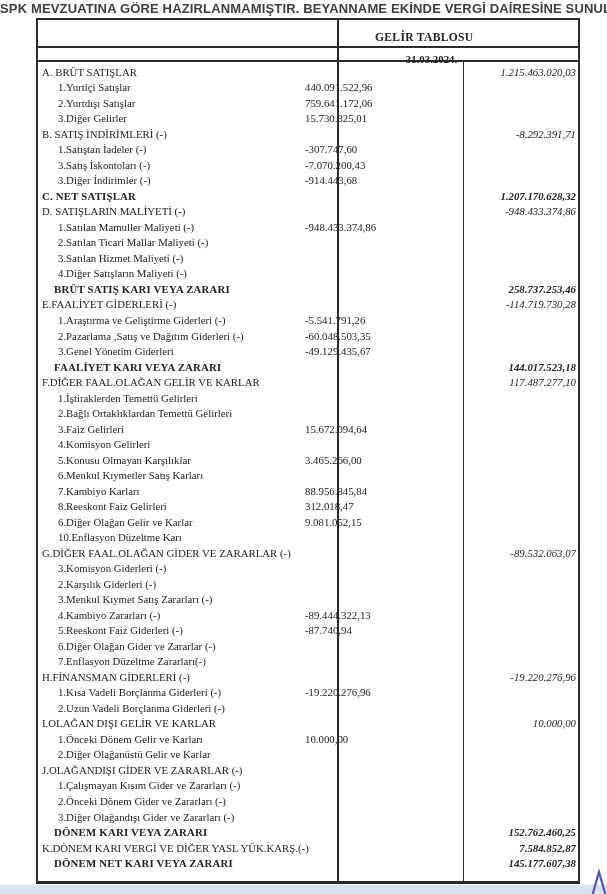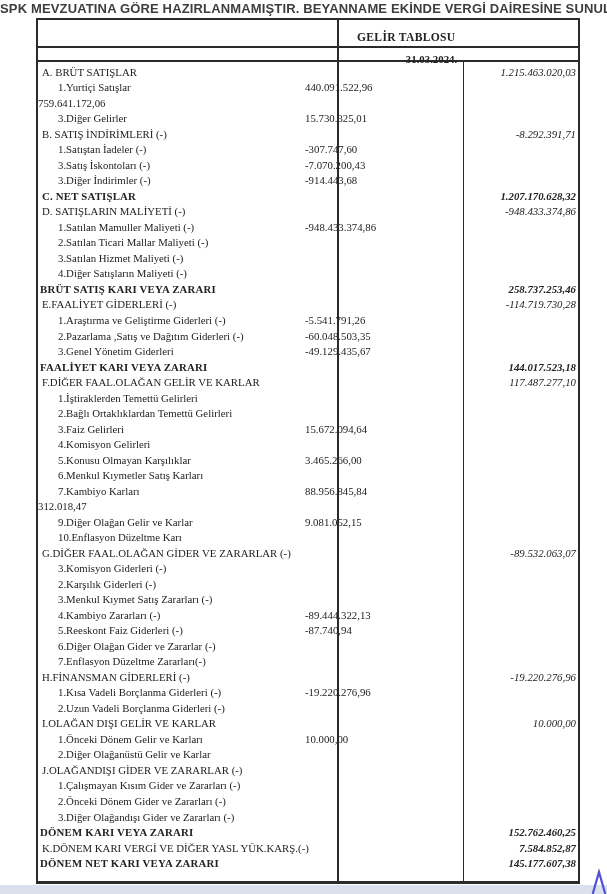--- a/index.html
+++ b/index.html
@@ -27,7 +27,7 @@
   .v-div2{position:absolute;left:425px;top:40px;bottom:0;width:1.4px;background:var(--line);}
   .h-div1{position:absolute;left:0;right:0;top:26px;height:1.6px;background:var(--line);}
   .h-div2{position:absolute;left:0;right:0;top:40px;height:1.6px;background:var(--line);}
-  .hdr1{position:absolute;left:299px;top:0;width:241px;height:26px;
+  .hdr1{position:absolute;left:317px;top:0;width:241px;height:26px;
     display:flex;align-items:flex-end;box-sizing:border-box;padding:0 0 2px 20px;
     font-weight:bold;font-size:11.6px;letter-spacing:0.3px;white-space:nowrap;}
   .hdr2{position:absolute;left:299px;top:27px;width:241px;height:24px;

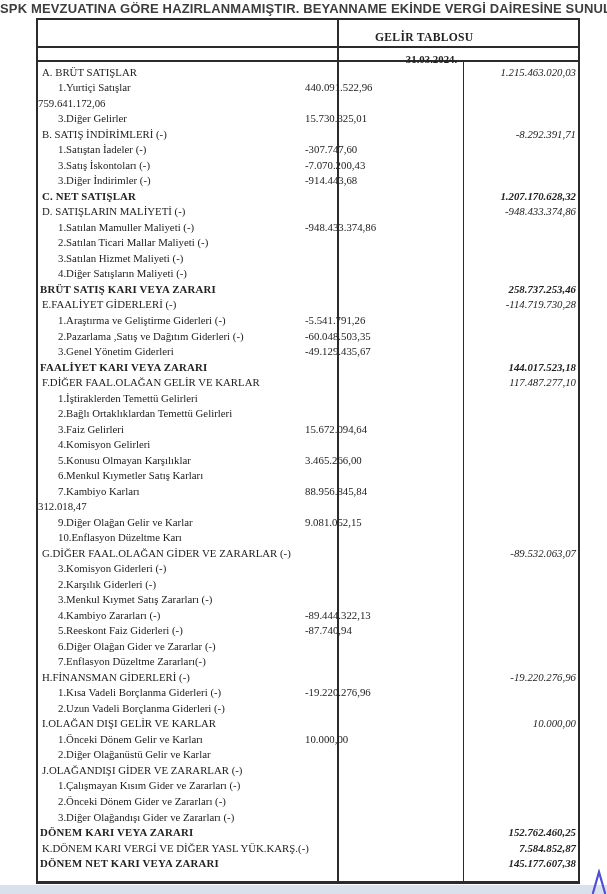--- a/index.html
+++ b/index.html
@@ -73,6 +73,7 @@
         <div class="c-v2"></div>
       </div>
       <div class="row ind-sub">
+        <div class="c-label">2.Yurtdışı Satışlar</div>
         <div class="c-v1">759.641.172,06</div>
         <div class="c-v2"></div>
       </div>

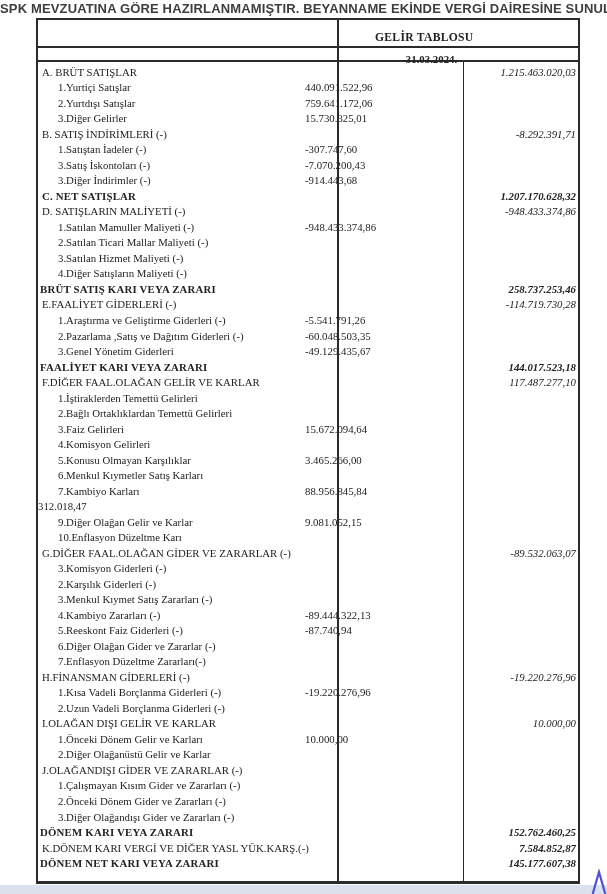--- a/index.html
+++ b/index.html
@@ -41,7 +41,7 @@
   .c-label{width:267px;box-sizing:border-box;white-space:nowrap;overflow:visible;}
   .ind-category .c-label{padding-left:4px;}
   .ind-sub .c-label{padding-left:20px;}
-  .ind-summary .c-label{padding-left:2px;}
+  .ind-summary .c-label{padding-left:16px;}
   .row.b .c-label{font-weight:bold;letter-spacing:0.2px;}
   .c-v1{width:126px;box-sizing:border-box;padding-right:4px;white-space:nowrap;}
   .c-v2{flex:1;box-sizing:border-box;text-align:right;padding-right:2px;white-space:nowrap;font-style:italic;}

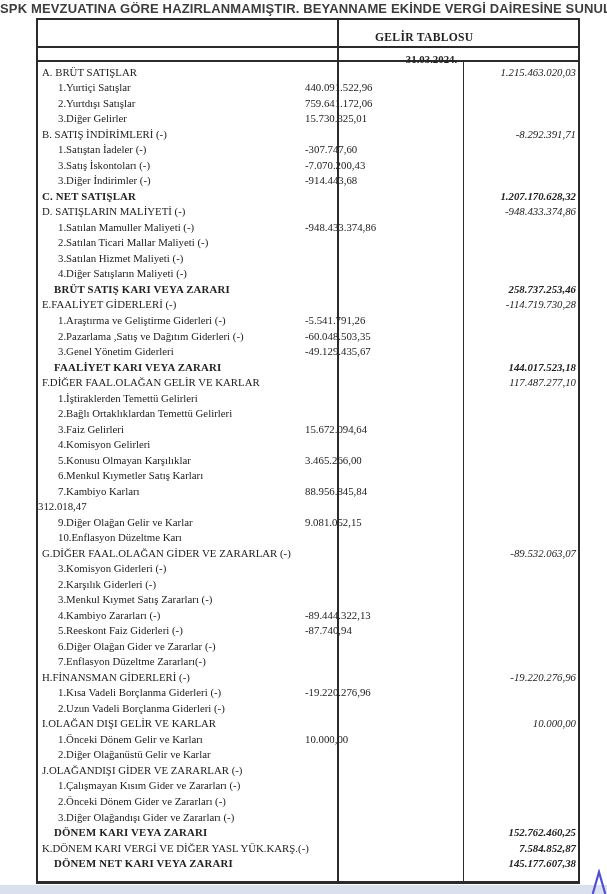--- a/index.html
+++ b/index.html
@@ -203,6 +203,7 @@
         <div class="c-v2"></div>
       </div>
       <div class="row ind-sub">
+        <div class="c-label">8.Reeskont Faiz Gelirleri</div>
         <div class="c-v1">312.018,47</div>
         <div class="c-v2"></div>
       </div>

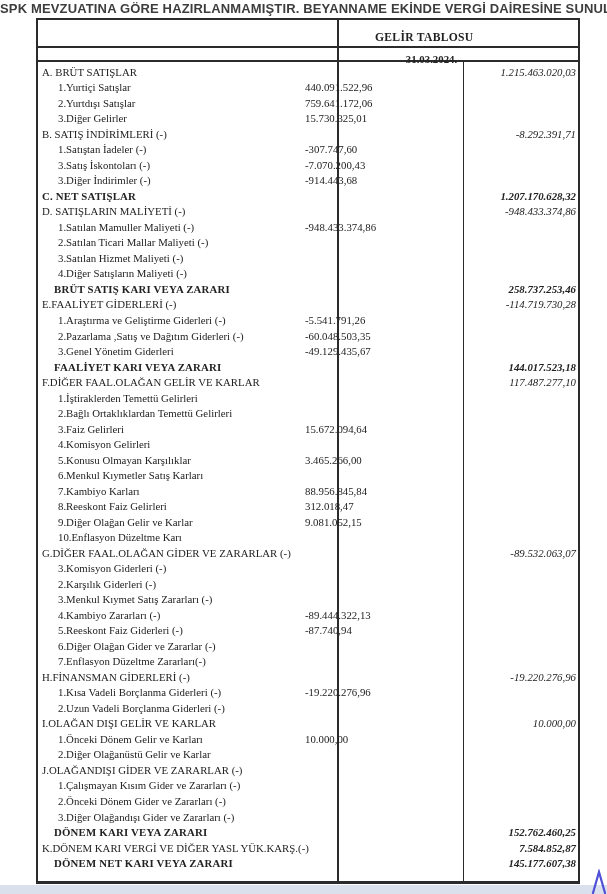--- a/index.html
+++ b/index.html
@@ -208,7 +208,7 @@
         <div class="c-v2"></div>
       </div>
       <div class="row ind-sub">
-        <div class="c-label">9.Diğer Olağan Gelir ve Karlar</div>
+        <div class="c-label">6.Diğer Olağan Gelir ve Karlar</div>
         <div class="c-v1">9.081.052,15</div>
         <div class="c-v2"></div>
       </div>

